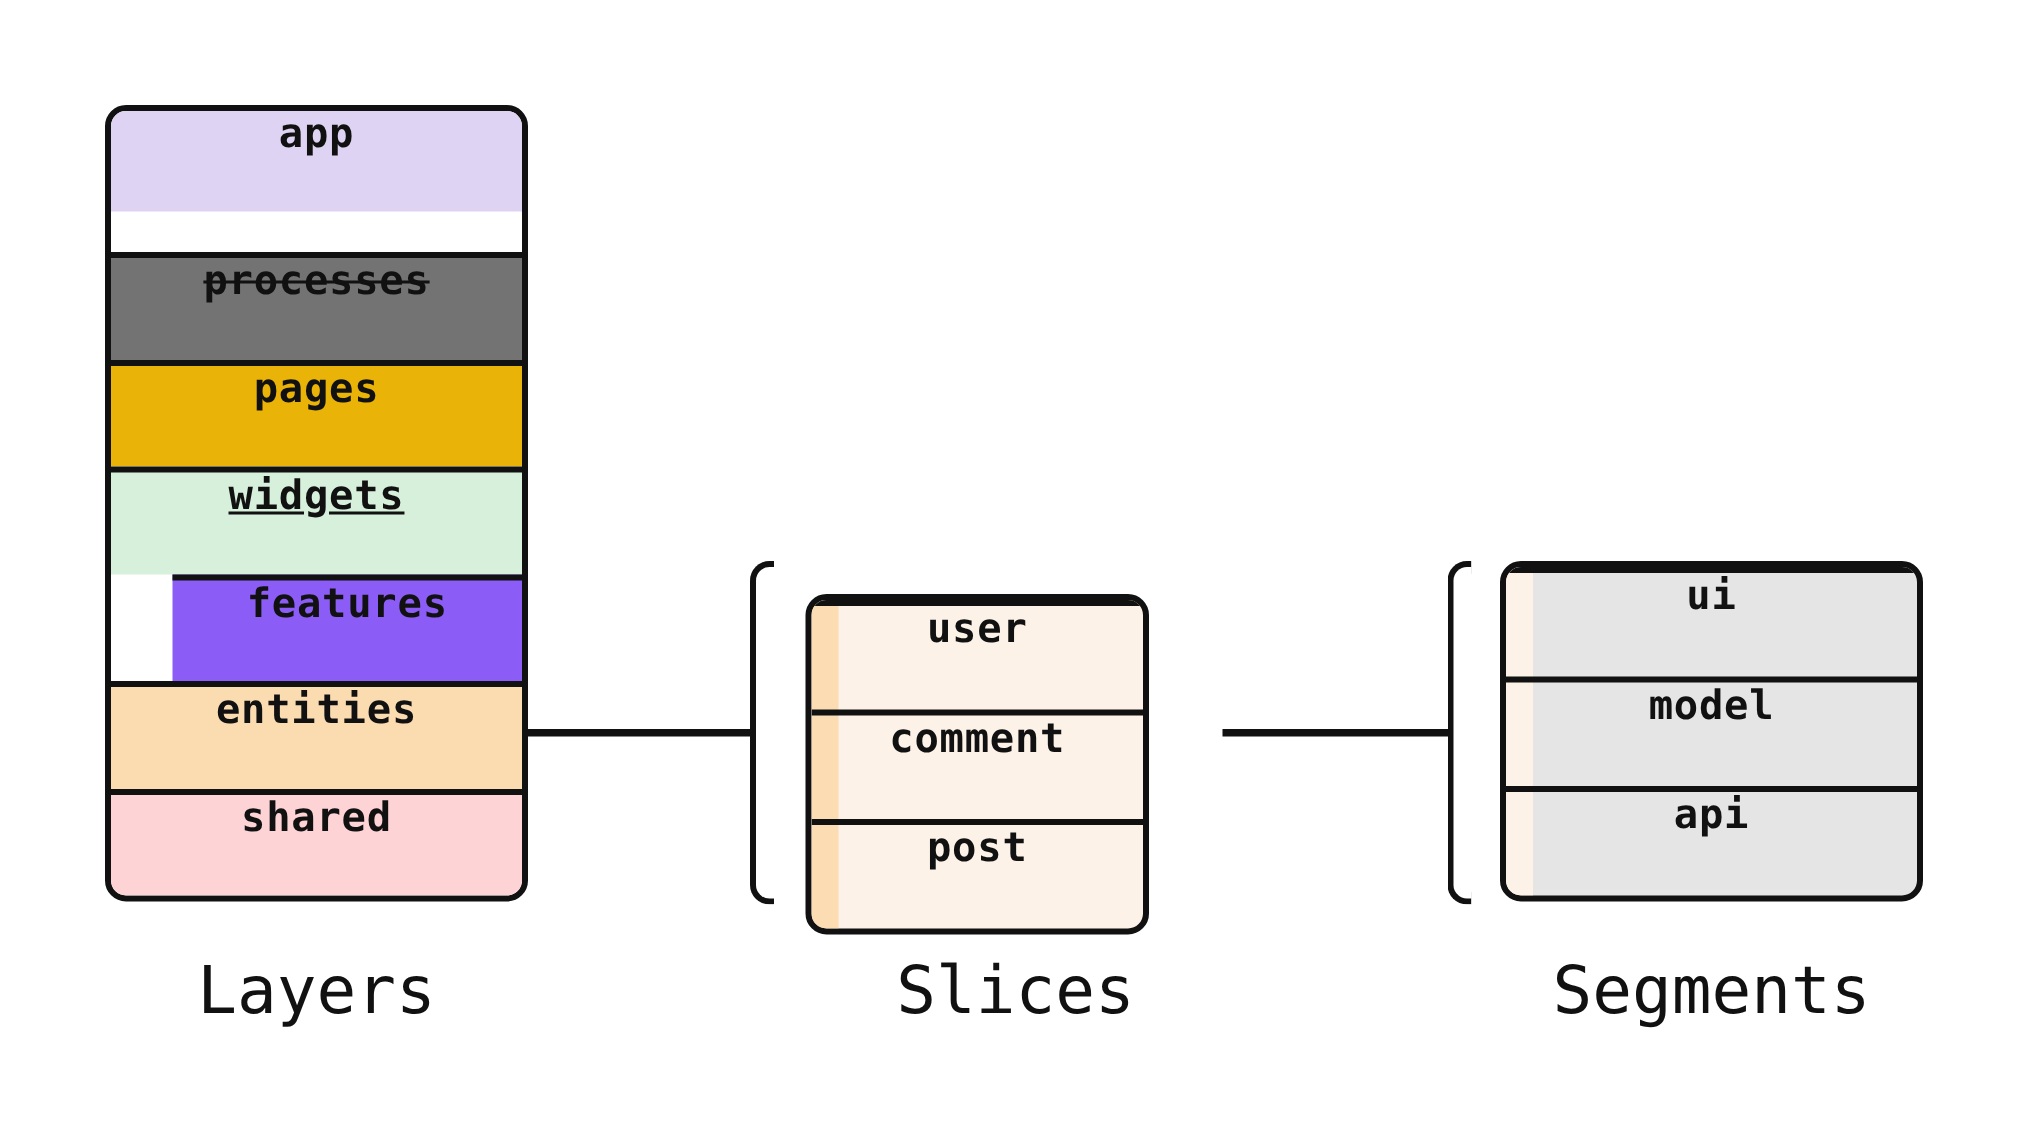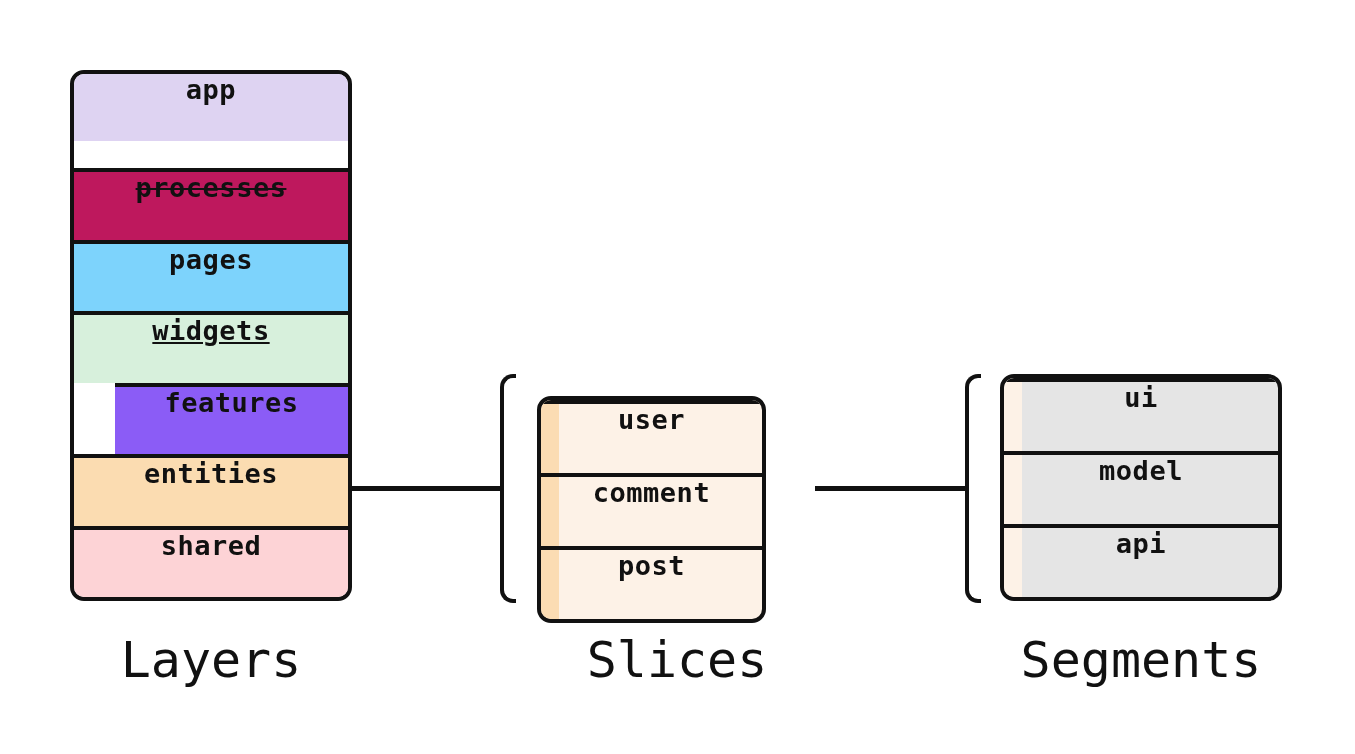--- a/index.html
+++ b/index.html
@@ -98,7 +98,7 @@
     <div class="row" style="background-color: rgb(222, 211, 242);">
       <span>app</span>
     </div>
-    <div class="row" style="background-color: #be185d; margin-top: 27px;">
+    <div class="row" style="background-color: #737373; margin-top: 27px;">
       <span class="strike">processes</span>
     </div>
     <div class="row" style="background-color: #7dd3fc;">

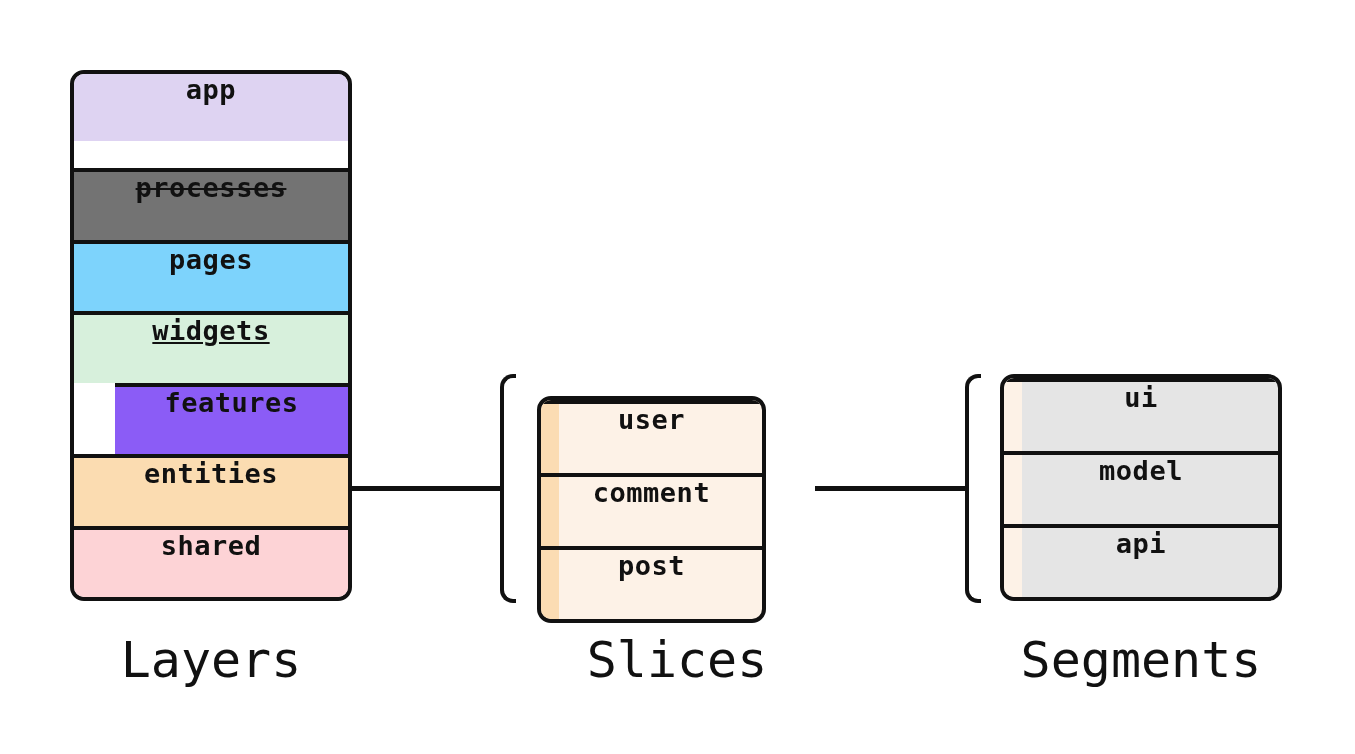--- a/index.html
+++ b/index.html
@@ -101,7 +101,7 @@
     <div class="row" style="background-color: #737373; margin-top: 27px;">
       <span class="strike">processes</span>
     </div>
-    <div class="row" style="background-color: #7dd3fc;">
+    <div class="row" style="background-color: #eab308;">
       <span>pages</span>
     </div>
     <div class="row" style="background-color: rgb(215, 240, 220); text-decoration: underline;">

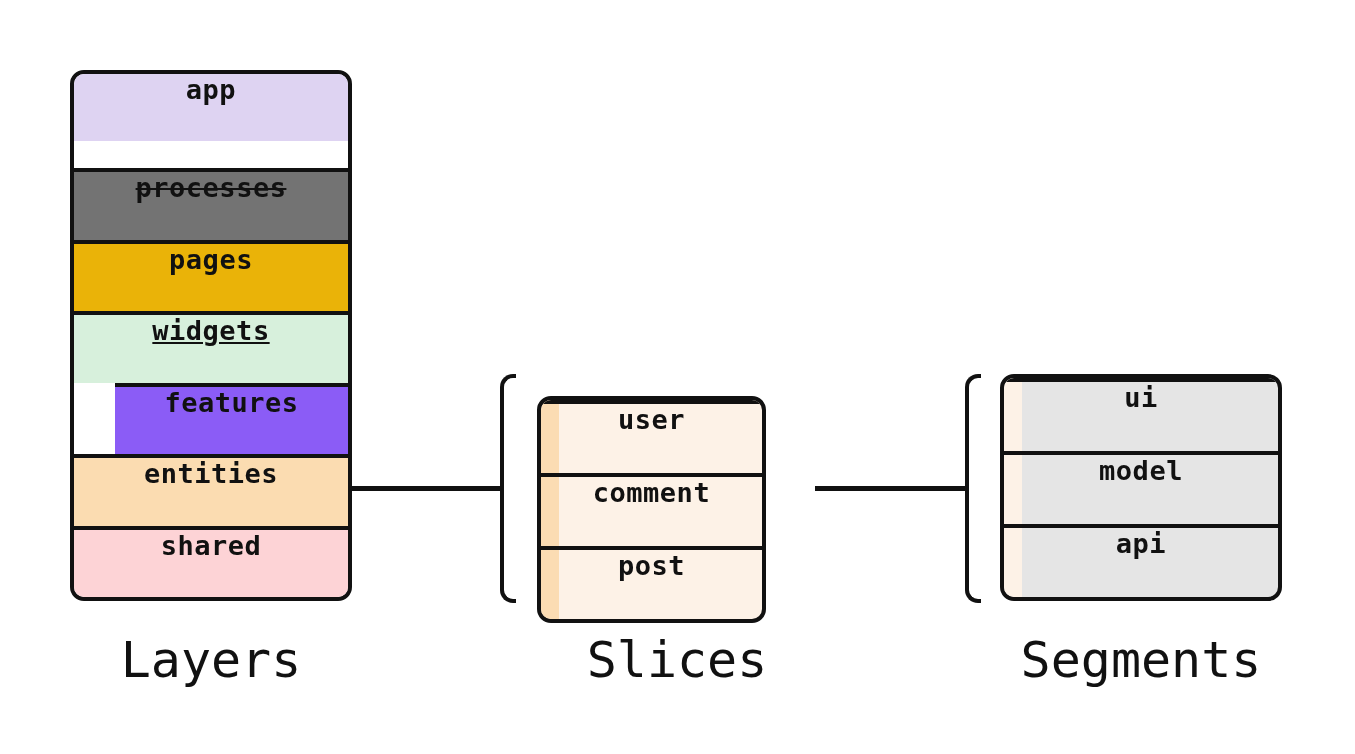--- a/index.html
+++ b/index.html
@@ -81,7 +81,7 @@
     display: flex;
     align-items: center;
     justify-content: center;
-    font-size: 50px;
+    font-size: 44px;
     font-weight: normal;
     color: #111111;
   }

